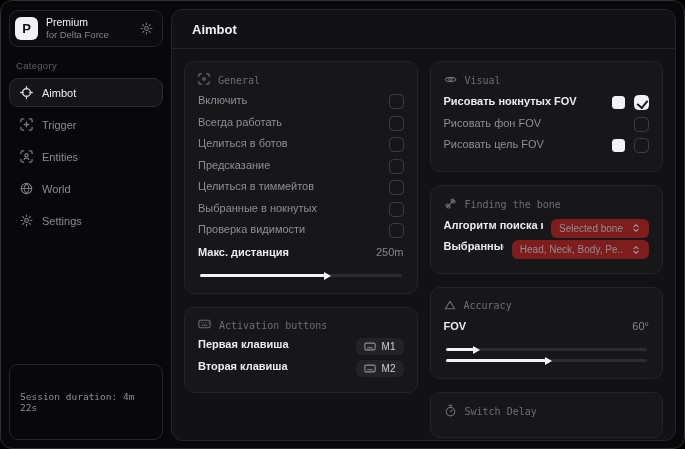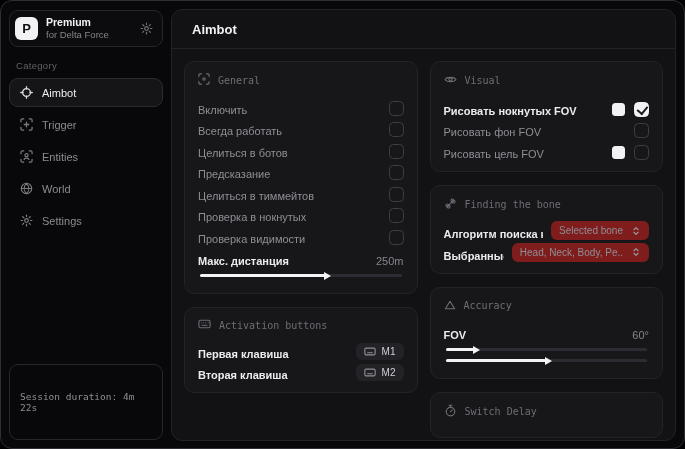--- a/index.html
+++ b/index.html
@@ -9,7 +9,7 @@
   .sidebar{flex:0 0 170px;padding:9px 8px 8px;display:flex;flex-direction:column}
   .brand{display:flex;align-items:center;gap:8px;border:1px solid #26262b;border-radius:9px;padding:5px 9px 5px 5px;background:#0c0c0e}
   .logo{width:23px;height:23px;border-radius:6px;background:#f2f2f4;color:#121214;font-weight:bold;font-size:13px;display:flex;align-items:center;justify-content:center}
-  .brand-title{font-size:10.5px;font-weight:bold;color:#f2f2f4;line-height:1.25}
+  .brand-title{font-size:10.5px;font-weight:normal;color:#f2f2f4;line-height:1.25}
   .brand-sub{font-size:9.5px;color:#85858c;line-height:1.25}
   .brand .icon{margin-left:auto;color:#6f6f76;display:flex;cursor:pointer}
   .category{font-size:9.5px;color:#606067;margin:13px 7px 7px;letter-spacing:.3px}

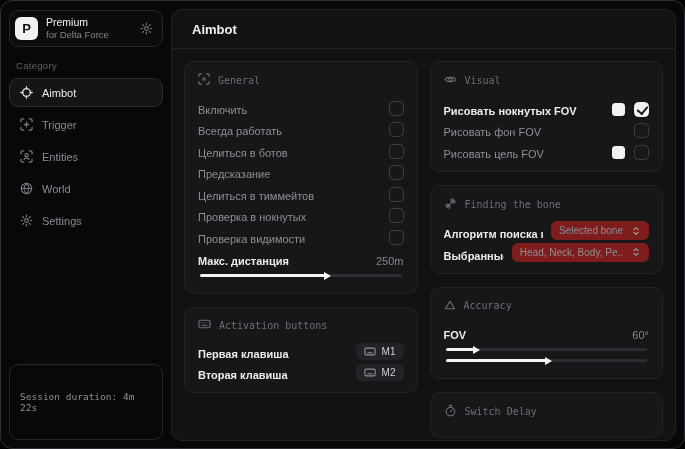--- a/index.html
+++ b/index.html
@@ -26,7 +26,7 @@
   .col{flex:1;display:flex;flex-direction:column;gap:13px;min-width:0}
   .panel{background:#17171a;border:1px solid #232328;border-radius:10px;padding:11px 13px;flex-shrink:0}
   .panel-head{display:flex;align-items:center;gap:8px;color:#6d6d75;font-size:10px;font-family:"DejaVu Sans Mono",monospace;margin-bottom:7px}
-  .row{display:flex;align-items:flex-end;justify-content:space-between;gap:8px;min-height:21.5px}
+  .row{display:flex;align-items:flex-start;justify-content:space-between;gap:8px;min-height:21.5px}
   .lbl{font-size:11px;color:#8e8e95;white-space:nowrap;overflow:hidden}
   .lbl.bright{color:#ececf0;font-weight:bold}
   .val{font-size:11px;color:#85858c;flex-shrink:0;white-space:nowrap}

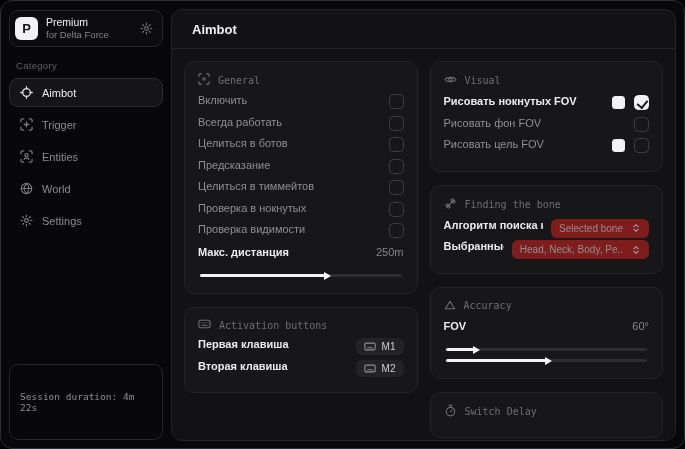--- a/index.html
+++ b/index.html
@@ -156,7 +156,7 @@
             <span class="checkbox"></span>
           </div>
           <div class="row">
-            <span class="lbl">Проверка в нокнутых</span>
+            <span class="lbl">Выбранные в нокнутых</span>
             <span class="checkbox"></span>
           </div>
           <div class="row">

